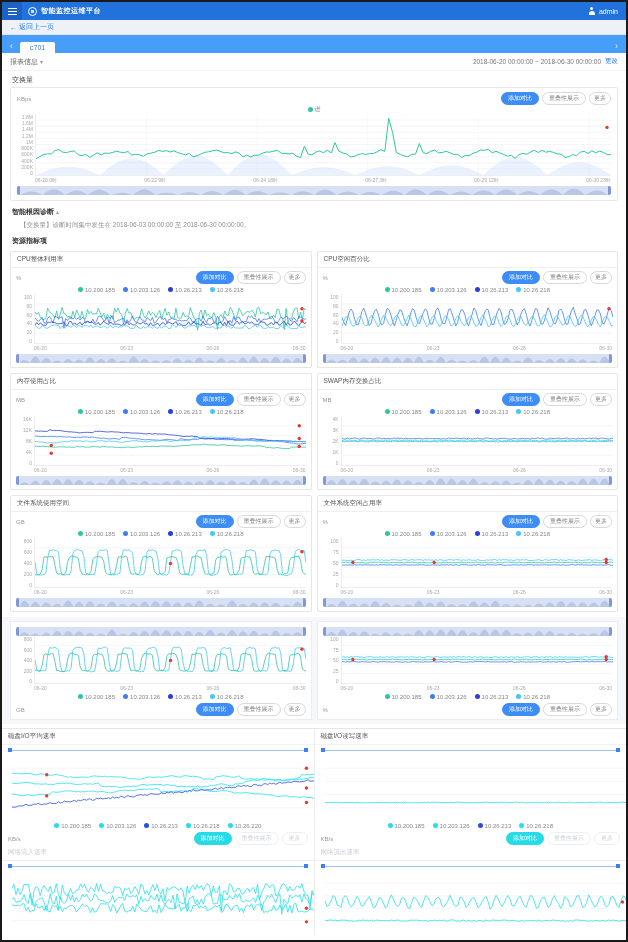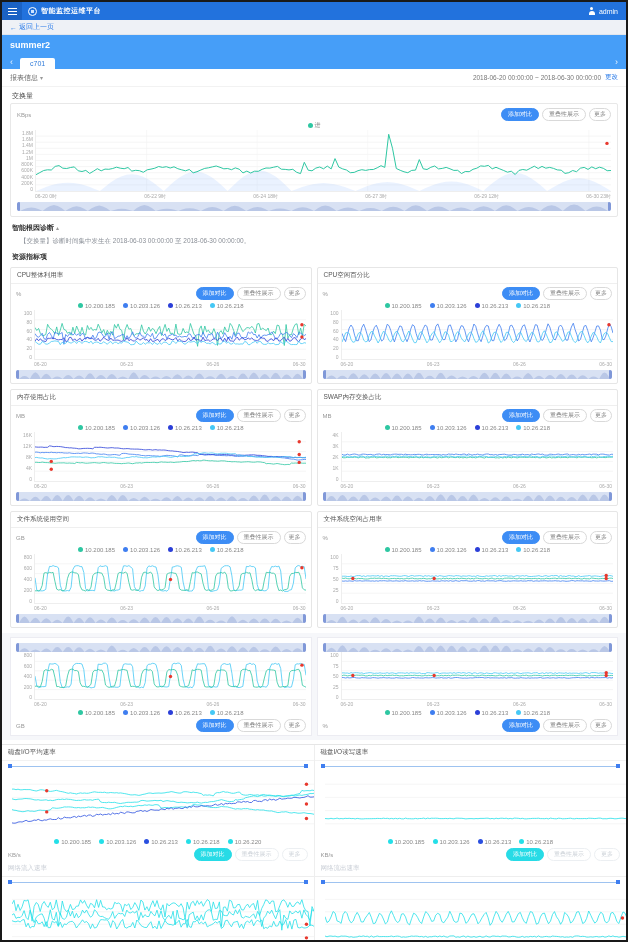--- a/index.html
+++ b/index.html
@@ -127,7 +127,6 @@
   </div>
 
   <div class="bluepanel">
-    <div class="bp-title">summer2</div>
     <div class="tabsrow">
       <span class="tab-arrow">‹</span>
       <span class="tab">c701</span>

